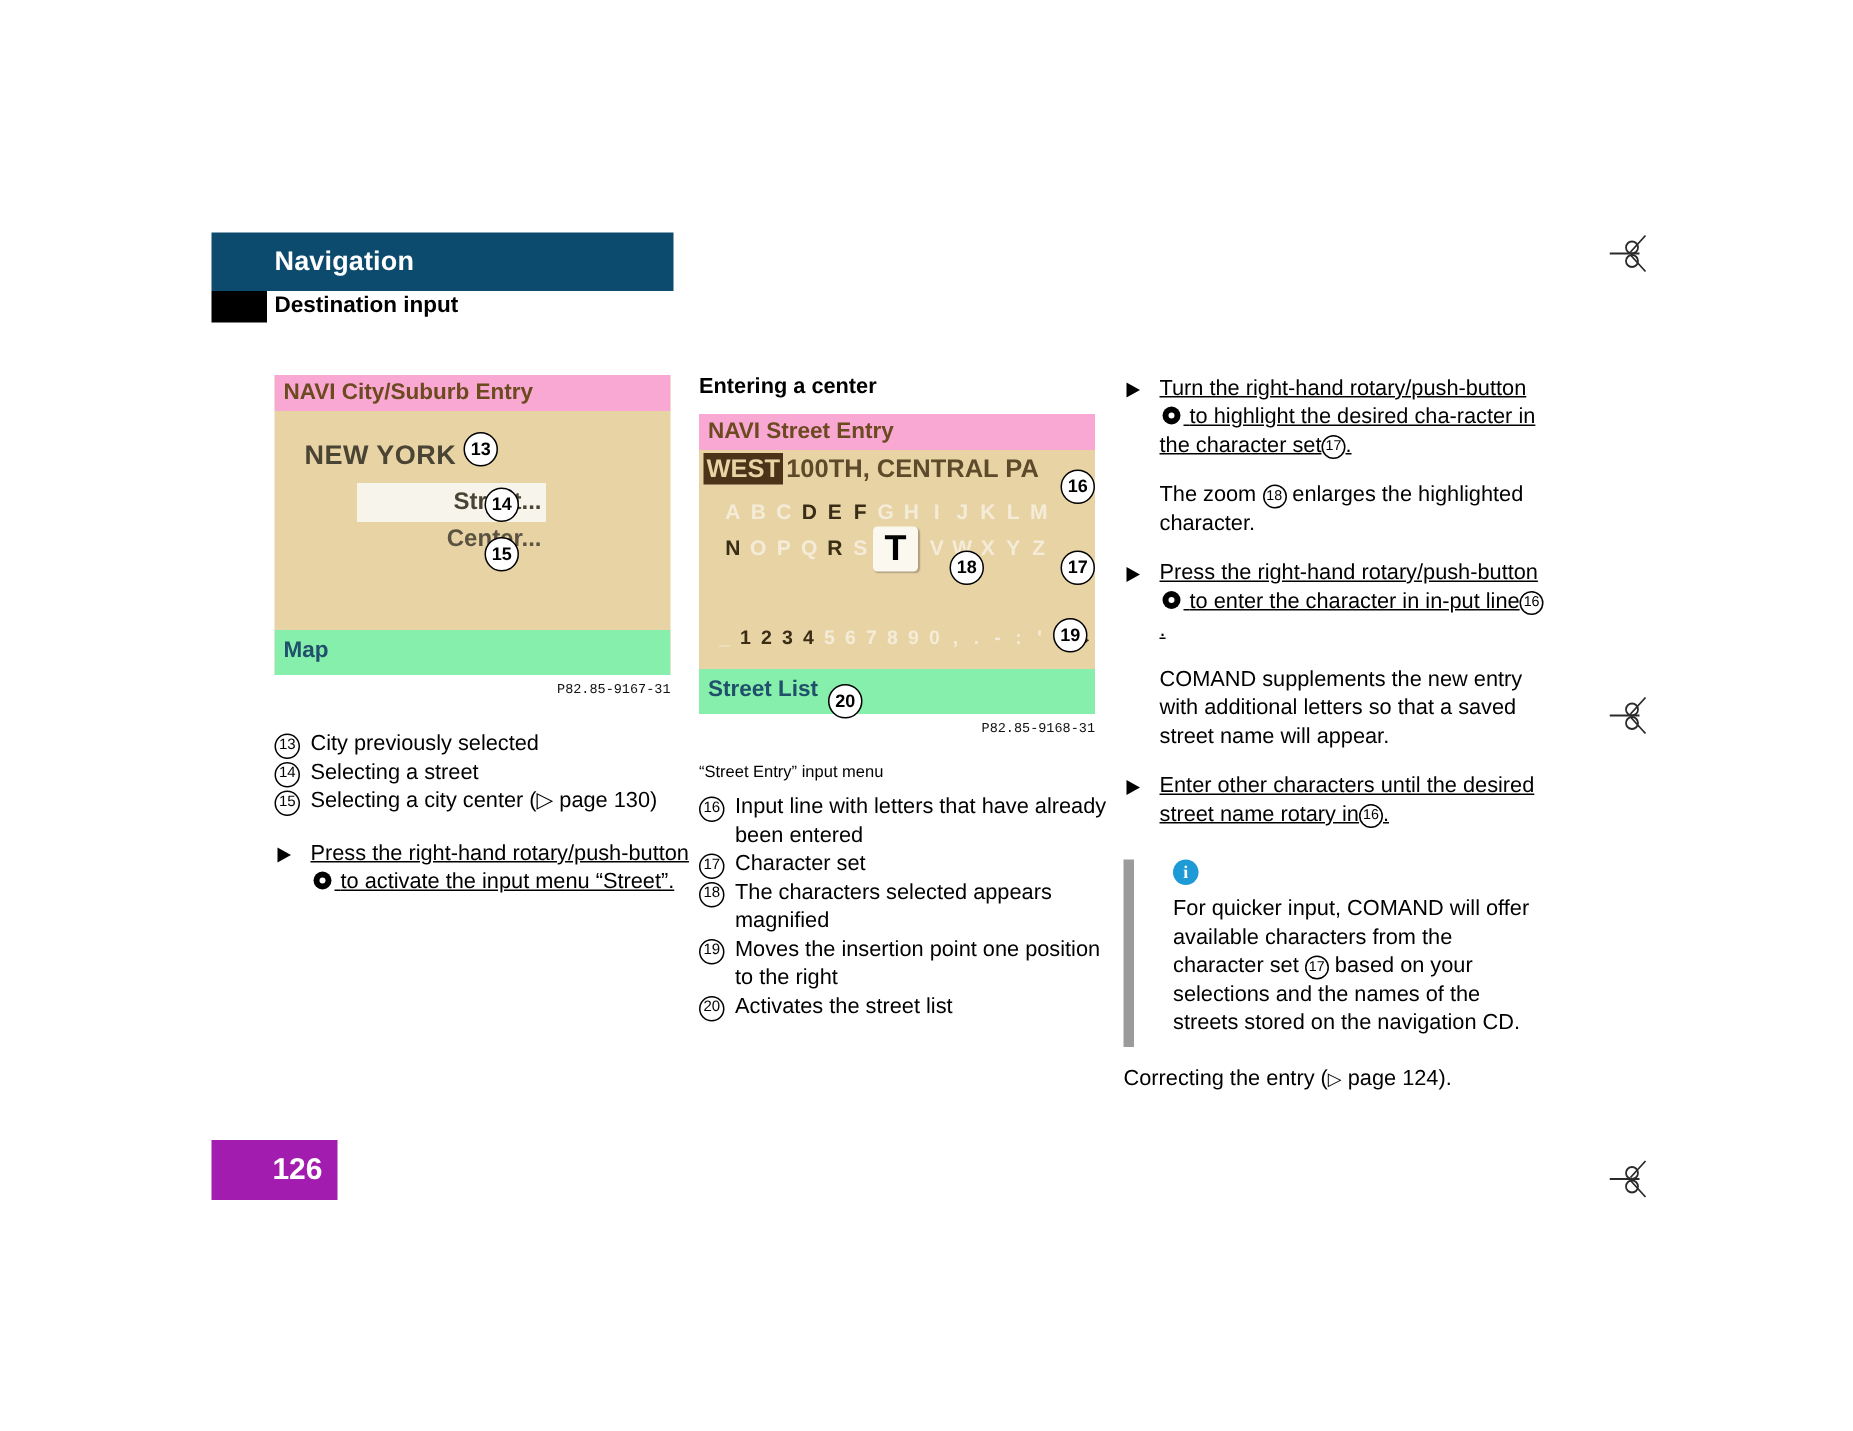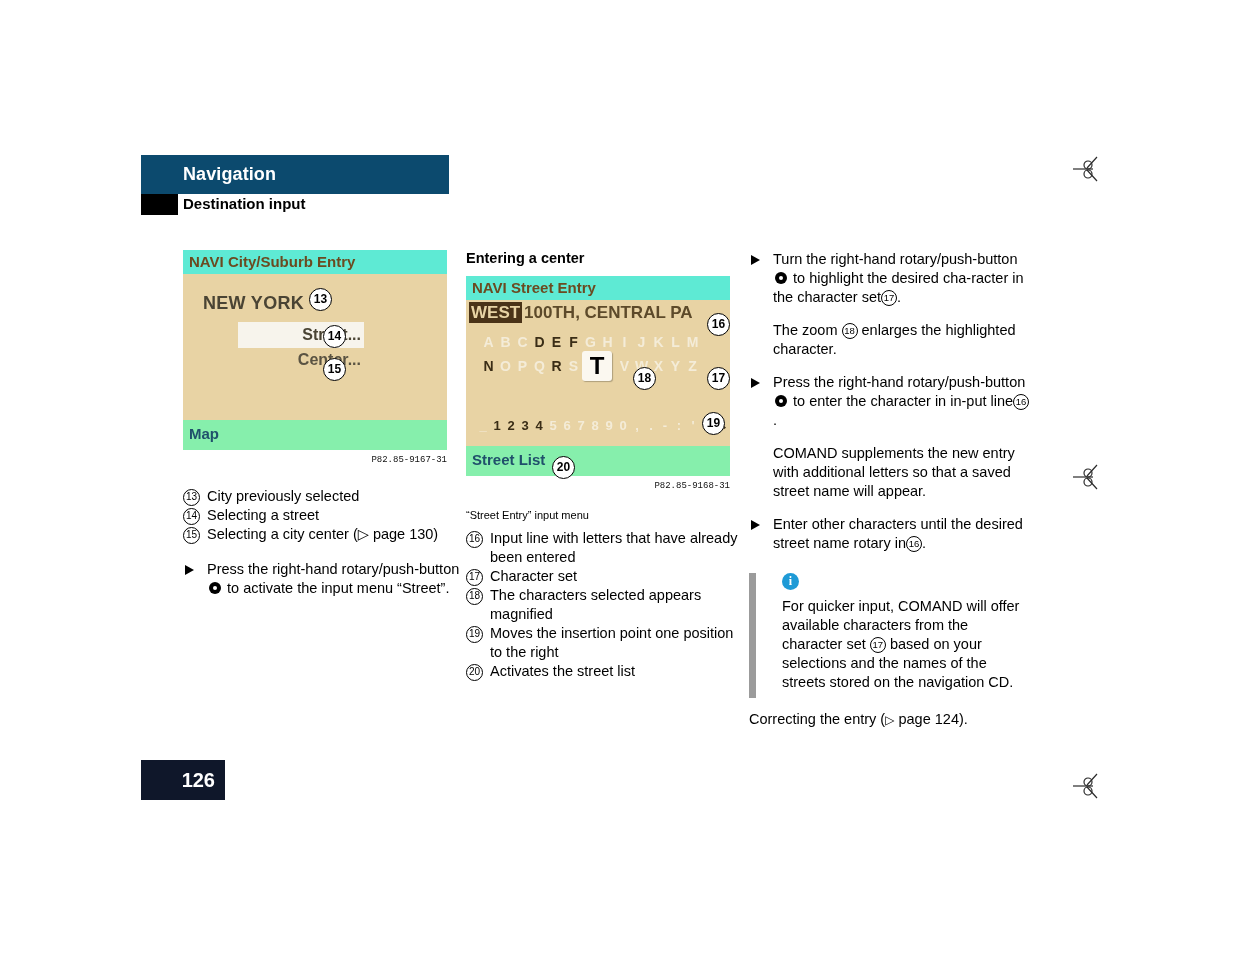--- a/index.html
+++ b/index.html
@@ -84,7 +84,7 @@
     left: 0; top: 0;
     width: 100%;
     height: 24px;
-    background: #5eead4;
+    background: #f9a8d4;
   }
   .navi-titlebar .navi-title {
     position: absolute;

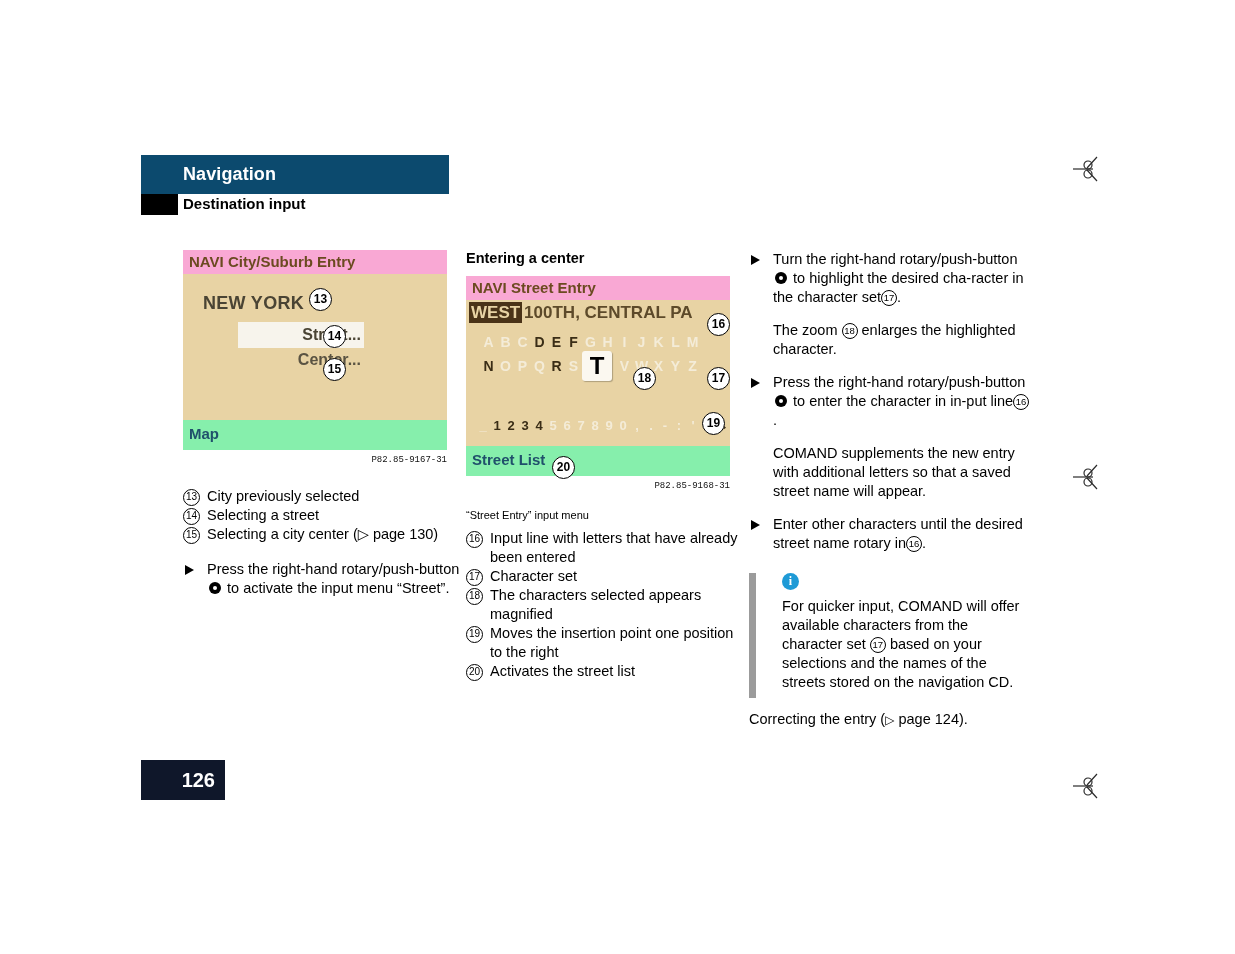--- a/index.html
+++ b/index.html
@@ -273,6 +273,7 @@
     font-size: 14.5px;
     line-height: 19px;
     margin-bottom: 14px;
+    text-decoration: underline;
   }
   .step .tri {
     position: absolute;

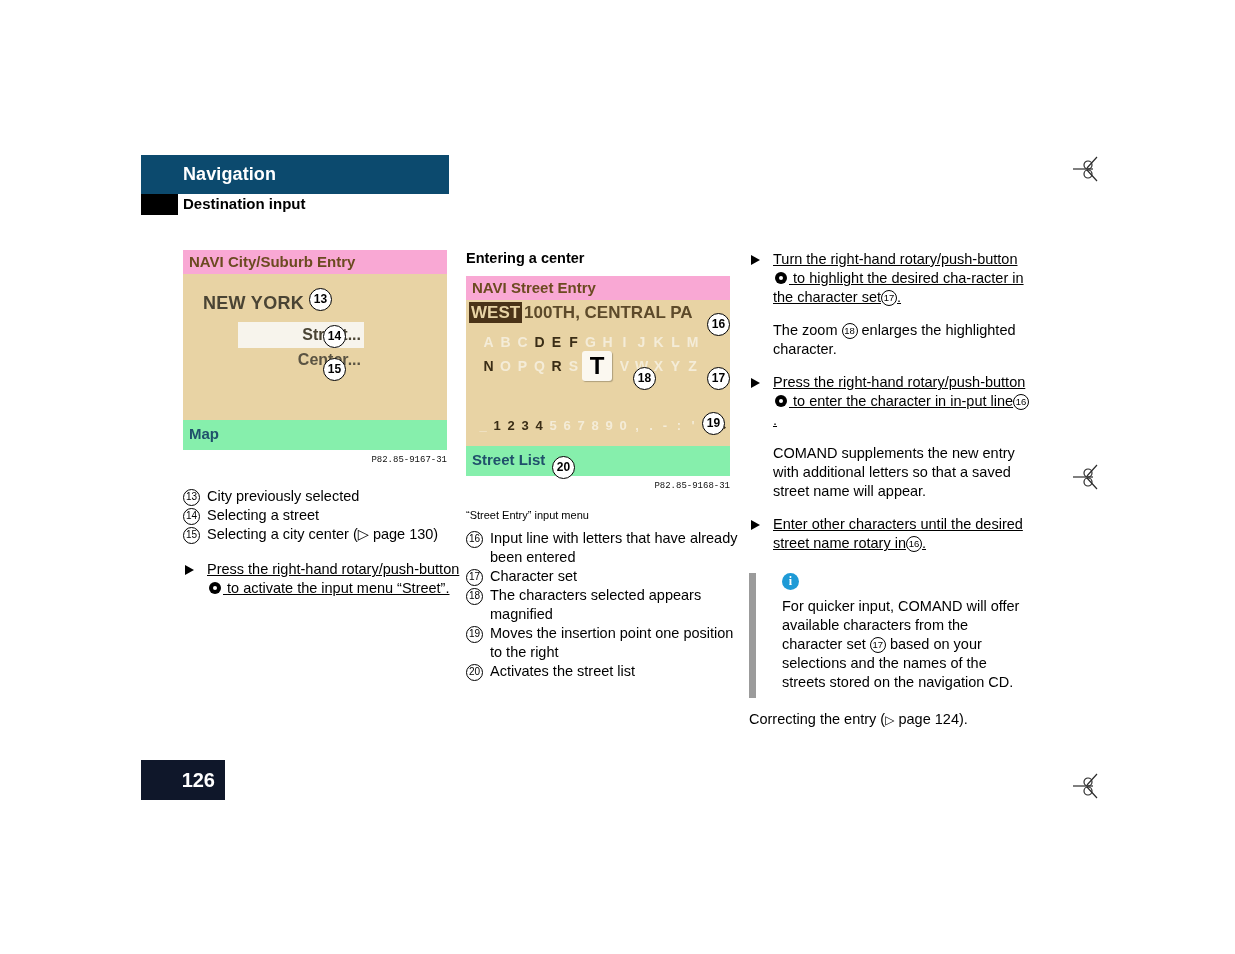--- a/index.html
+++ b/index.html
@@ -376,7 +376,7 @@
     top: 760px;
     width: 84px;
     height: 40px;
-    background: #0f172a;
+    background: #a21caf;
   }
   .page-box .page-num {
     position: absolute;

